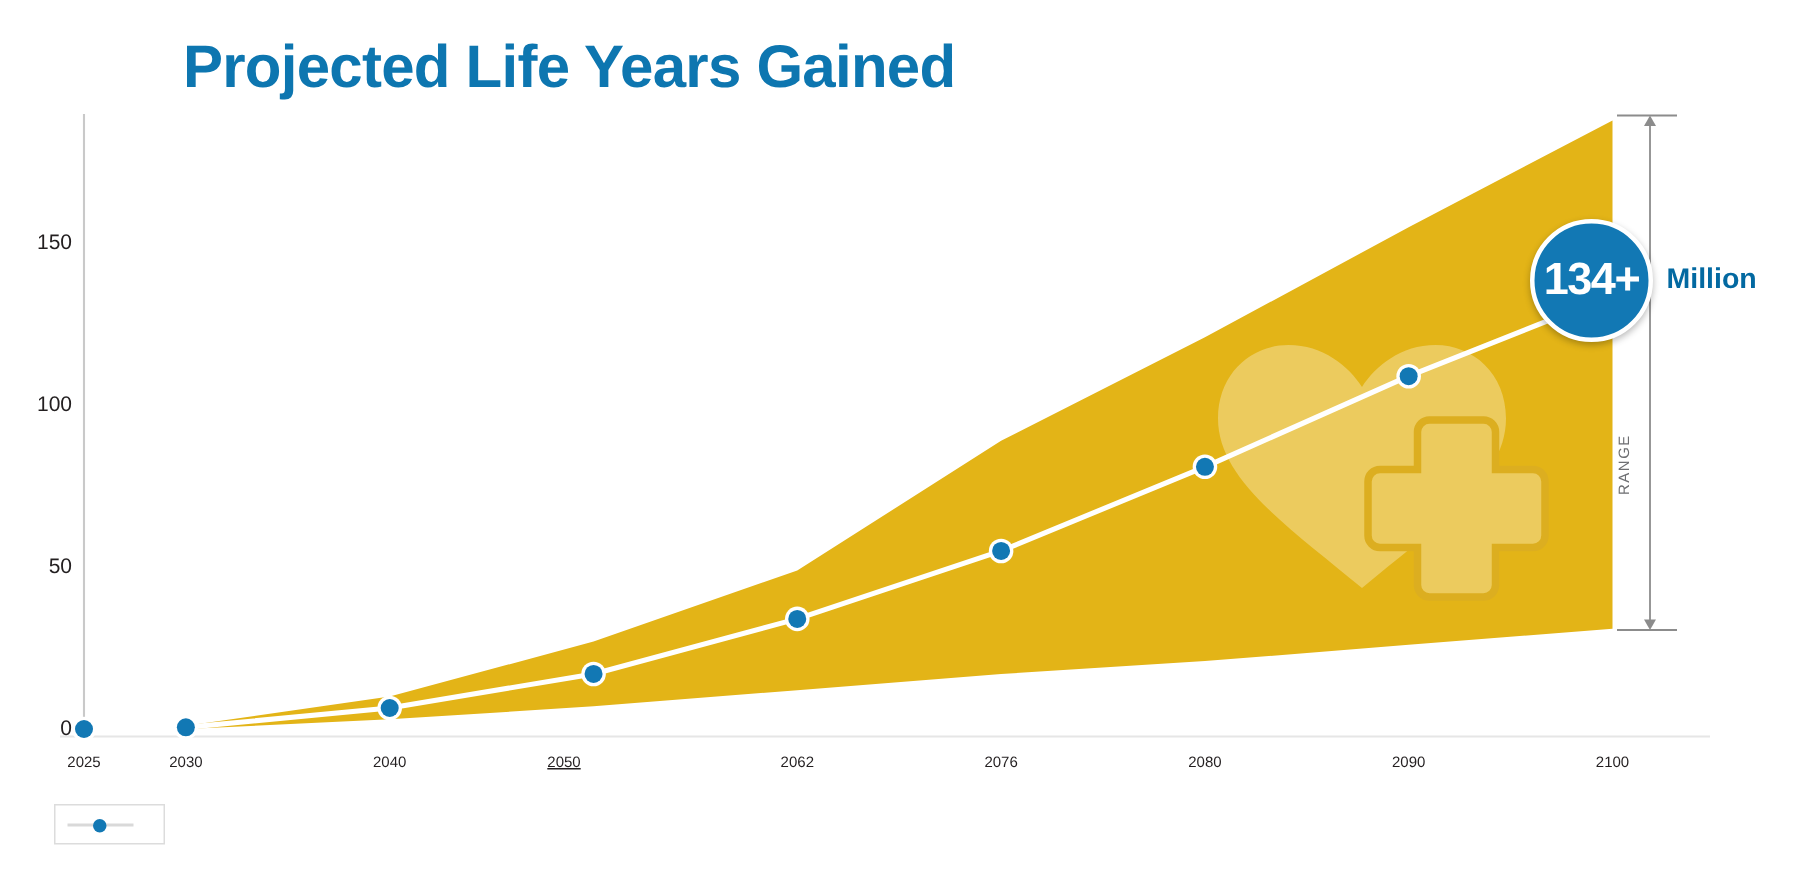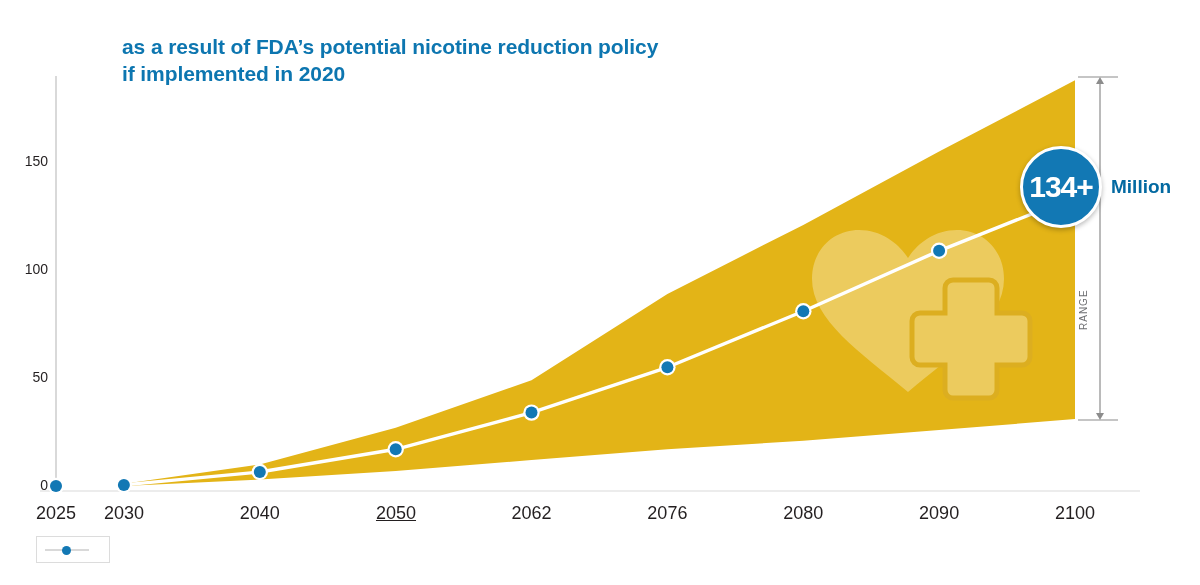--- a/index.html
+++ b/index.html
@@ -167,6 +167,7 @@
 <div id="infographic">
 
   <div class="title-block">
+    <div class="chart-title">Projected Life Years Gained</div>
     <div class="chart-subtitle">
       <span>as a result of FDA’s potential nicotine reduction policy</span>
       <span>if implemented in 2020</span>

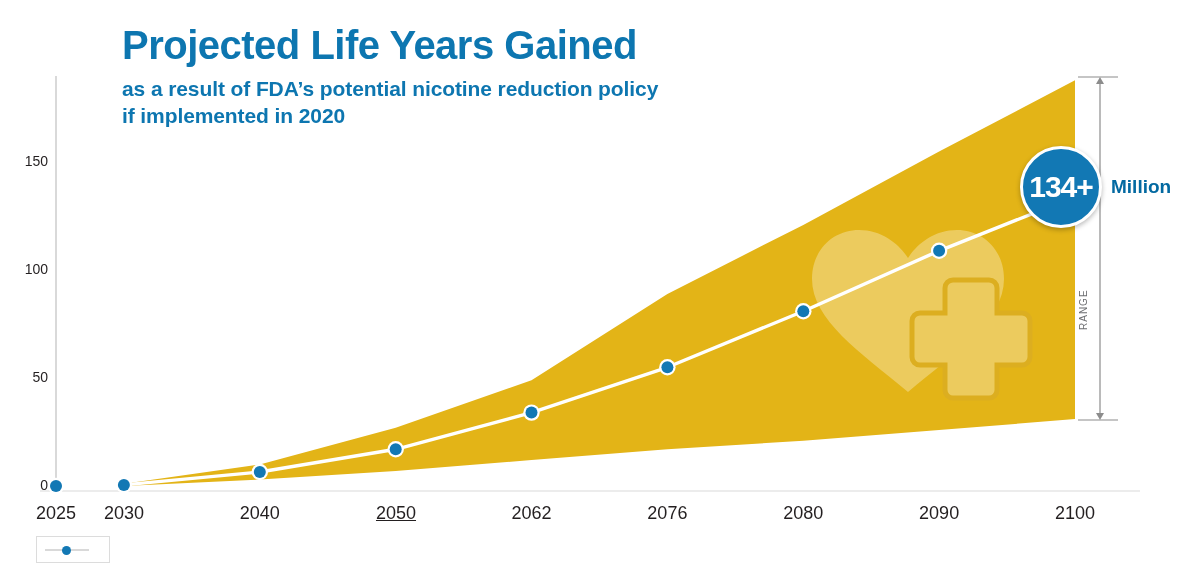--- a/index.html
+++ b/index.html
@@ -168,10 +168,6 @@
 
   <div class="title-block">
     <div class="chart-title">Projected Life Years Gained</div>
-    <div class="chart-subtitle">
-      <span>as a result of FDA’s potential nicotine reduction policy</span>
-      <span>if implemented in 2020</span>
-    </div>
   </div>
 
   <div class="plot-wrap">

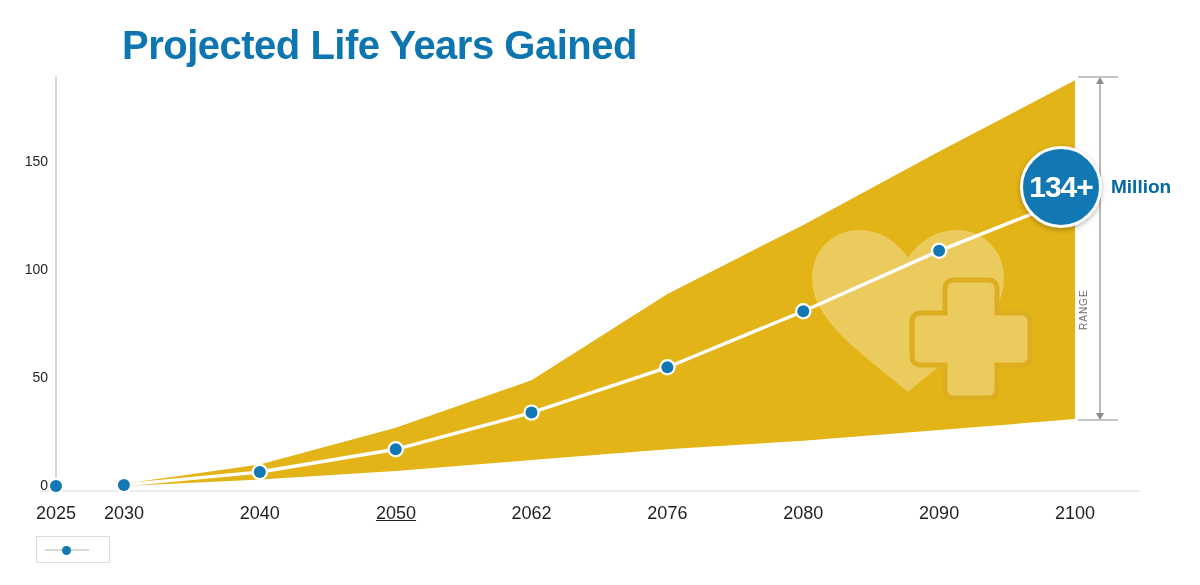--- a/index.html
+++ b/index.html
@@ -69,7 +69,7 @@
     position: absolute;
     text-align: center;
     width: 60px;
-    font-size: 18px;
+    font-size: 10px;
     color: #231f20;
     top: 503px;
   }

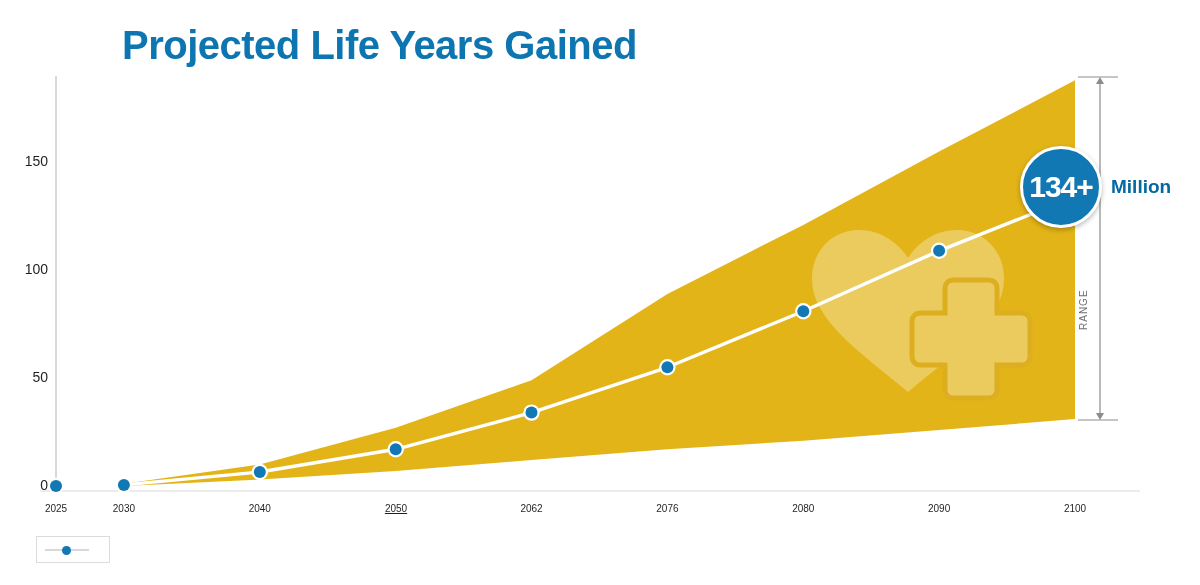--- a/index.html
+++ b/index.html
@@ -258,7 +258,7 @@
         <div class="x-tick" style="left: 26px;">2025</div>
         <div class="x-tick" style="left: 93.9333px;">2030</div>
         <div class="x-tick" style="left: 229.8px;">2040</div>
-        <div class="x-tick" style="left: 366px; text-decoration: underline;">2050</div>
+        <div class="x-tick" style="left: 346px; text-decoration: underline;">2050</div>
         <div class="x-tick" style="left: 501.533px;">2062</div>
         <div class="x-tick" style="left: 637.4px;">2076</div>
         <div class="x-tick" style="left: 773.267px;">2080</div>

